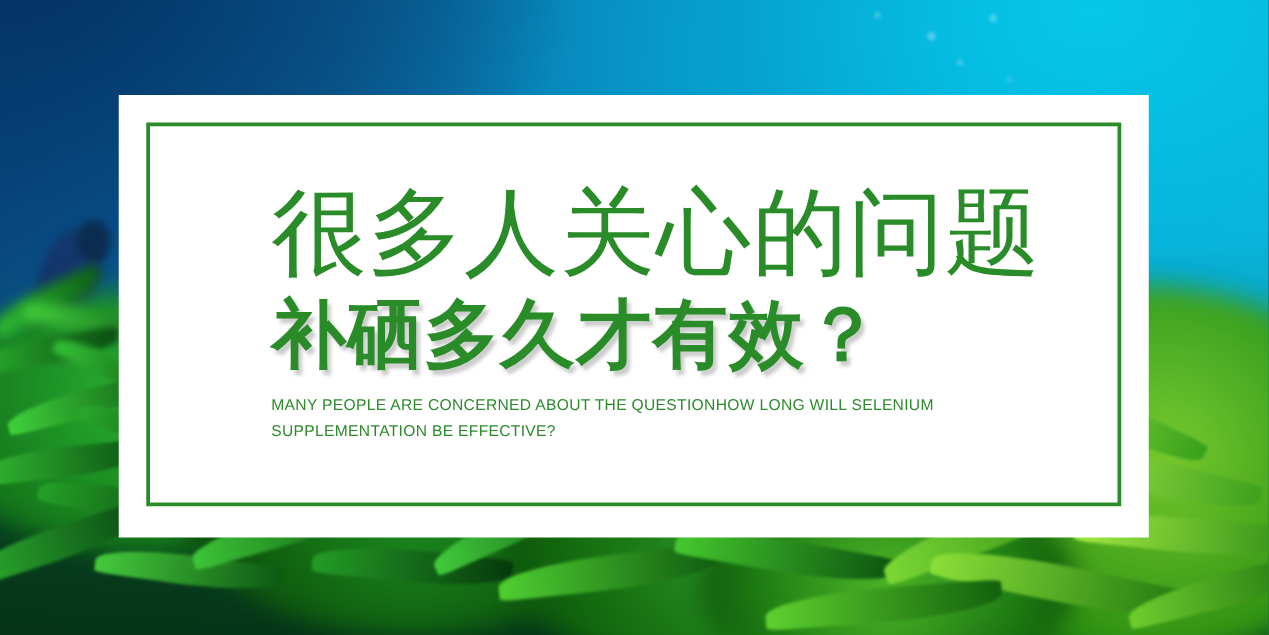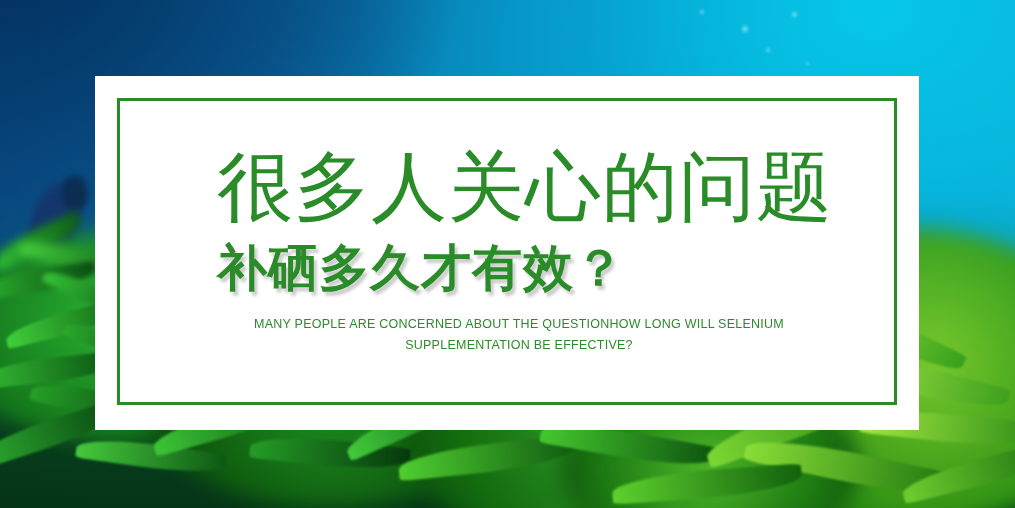--- a/index.html
+++ b/index.html
@@ -128,7 +128,7 @@
   }
   #title-line-2 {
     color: #2a8c28;
-    font-size: 50px;
+    font-size: 60px;
     line-height: 84px;
     letter-spacing: 1px;
     white-space: nowrap;

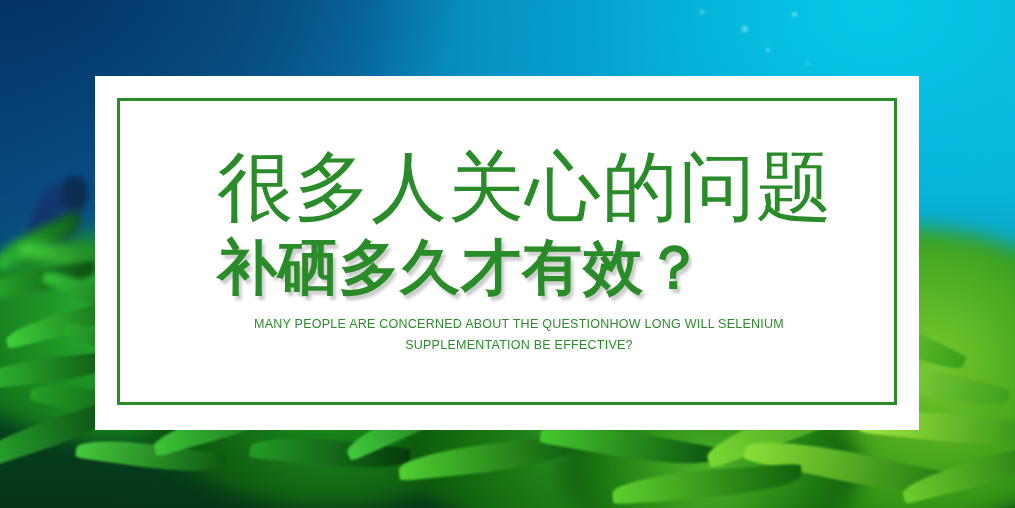--- a/index.html
+++ b/index.html
@@ -145,7 +145,6 @@
     width: 604px;
     margin-top: 4px;
     word-break: break-word;
-    text-align: center;
   }
 </style>
 </head>

